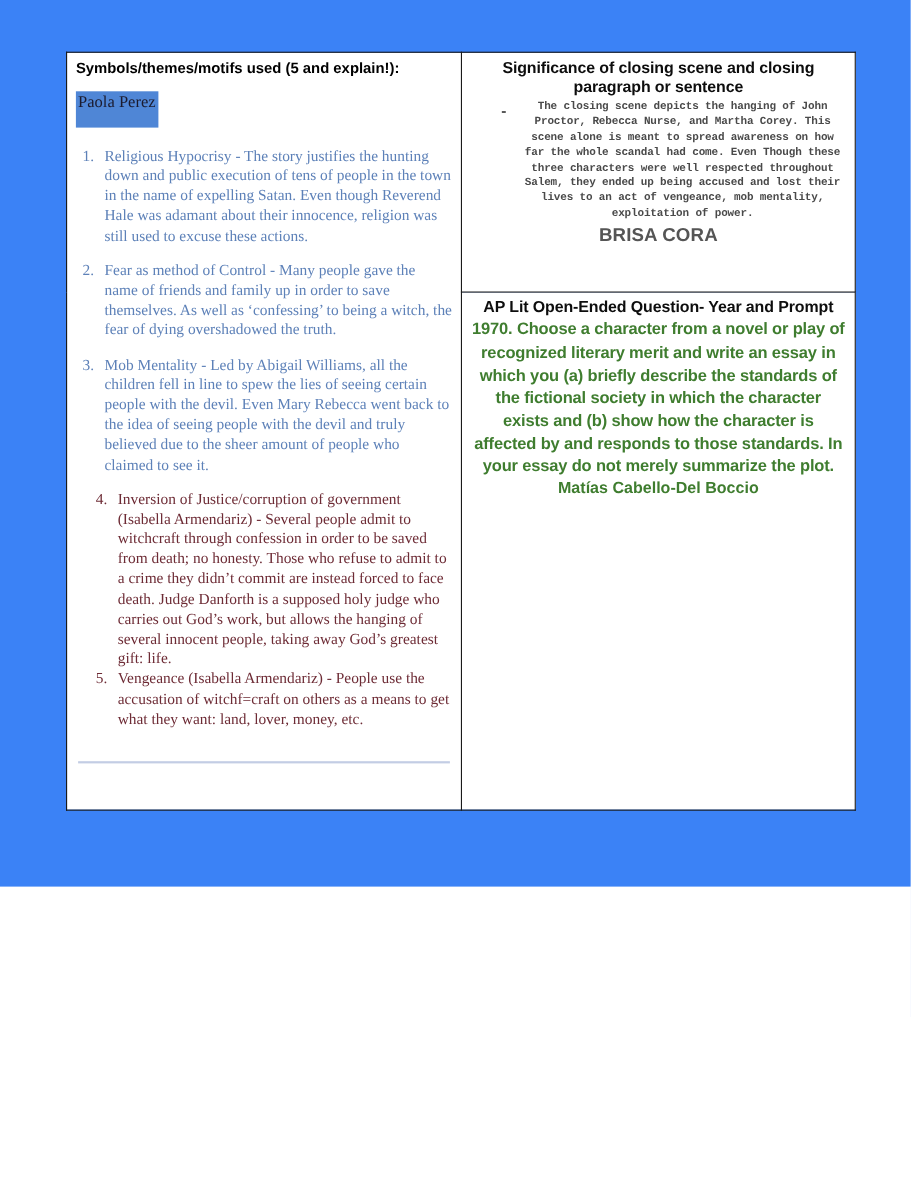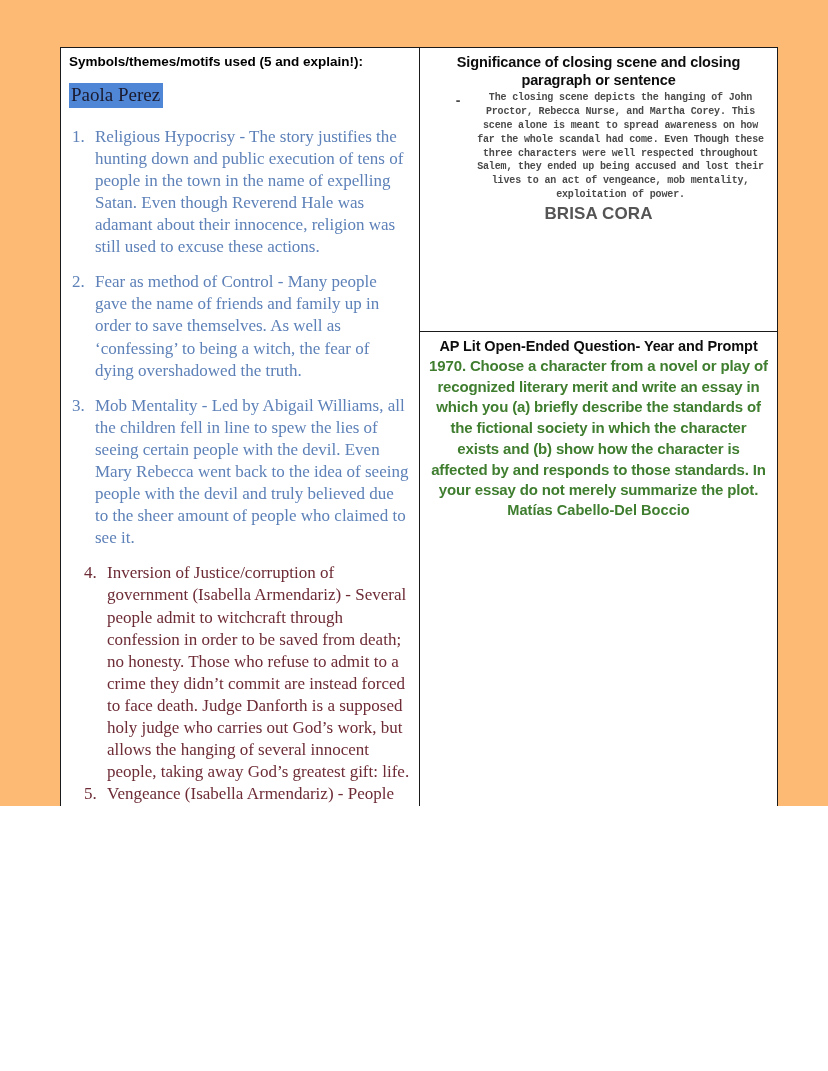--- a/index.html
+++ b/index.html
@@ -18,7 +18,7 @@
     position: relative;
     width: 828px;
     height: 806px;
-    background: #fdba74;
+    background: #3b82f6;
     overflow: hidden;
   }
 

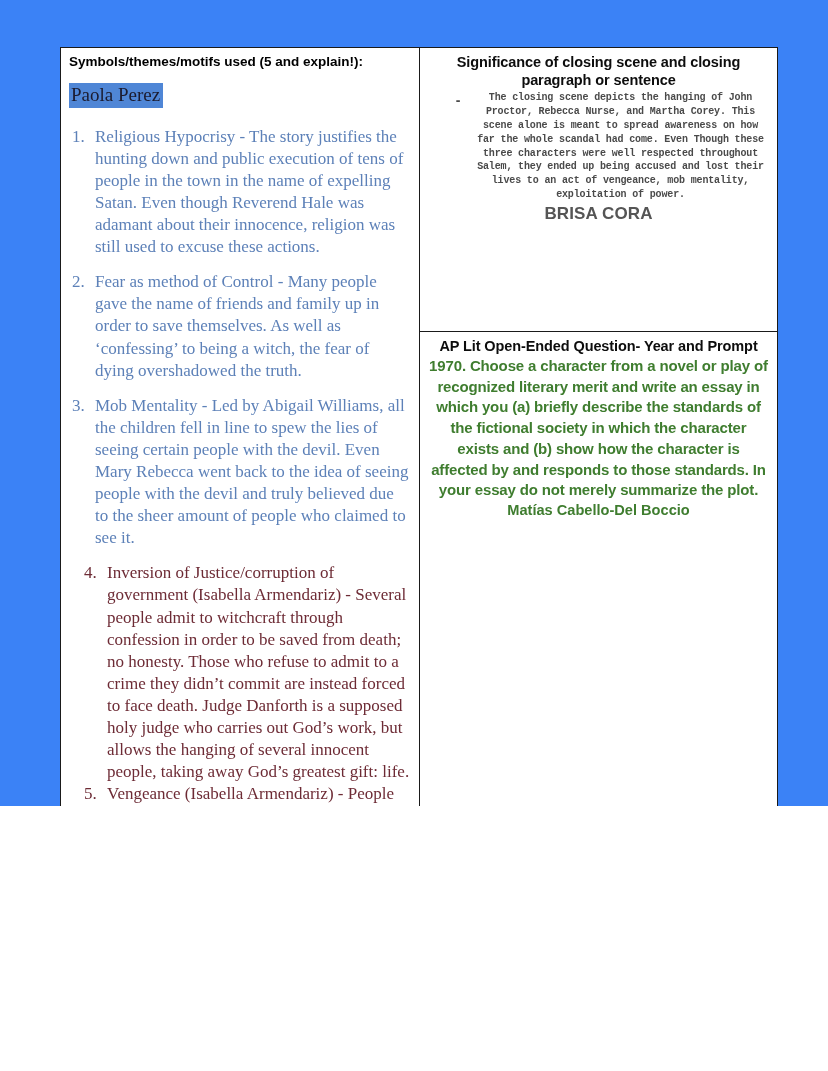--- a/index.html
+++ b/index.html
@@ -60,9 +60,9 @@
     background: #4f86d6;
     color: #1b1b2f;
     font-family: "Liberation Serif", serif;
-    font-size: 19px;
+    font-size: 15px;
     line-height: 1.2;
-    padding: 1px 3px 1px 2px;
+    padding: 1px 3px 14px 2px;
   }
 
   .theme-list {

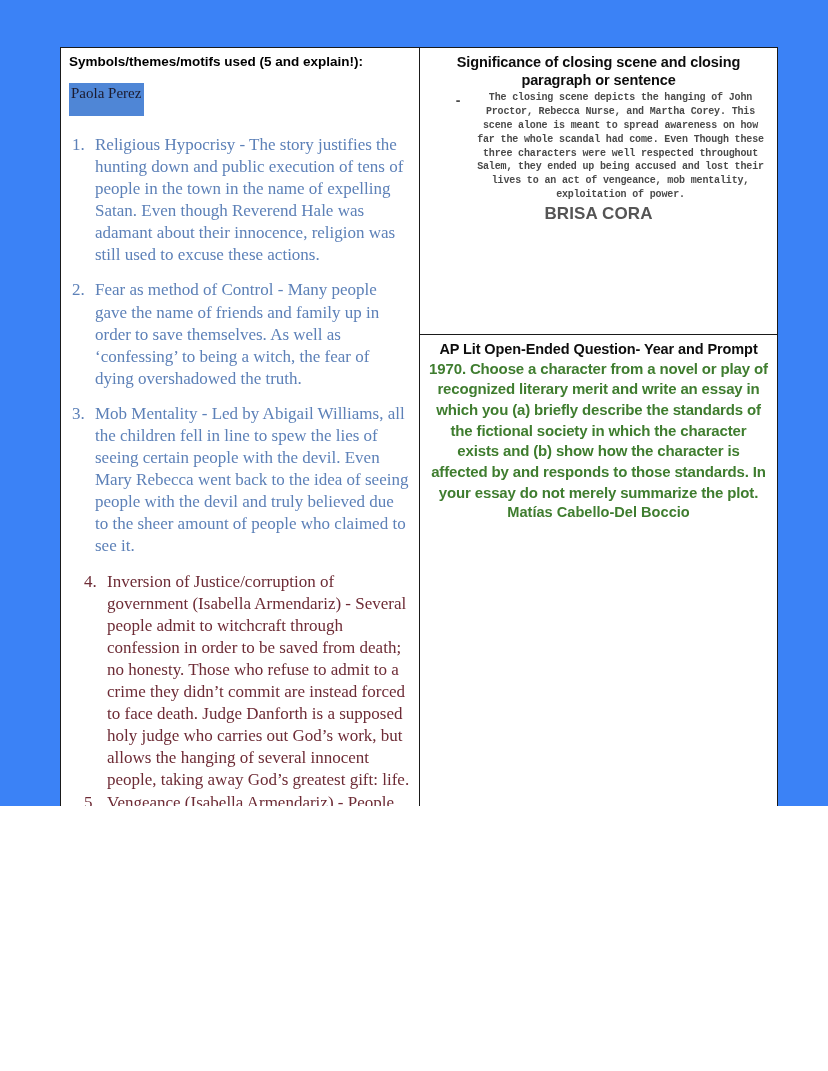--- a/index.html
+++ b/index.html
@@ -72,7 +72,7 @@
   }
   .theme-list > li {
     font-family: "Liberation Serif", serif;
-    font-size: 17px;
+    font-size: 14px;
     line-height: 1.30;
     margin: 0 0 13px 0;
     padding-left: 6px;

